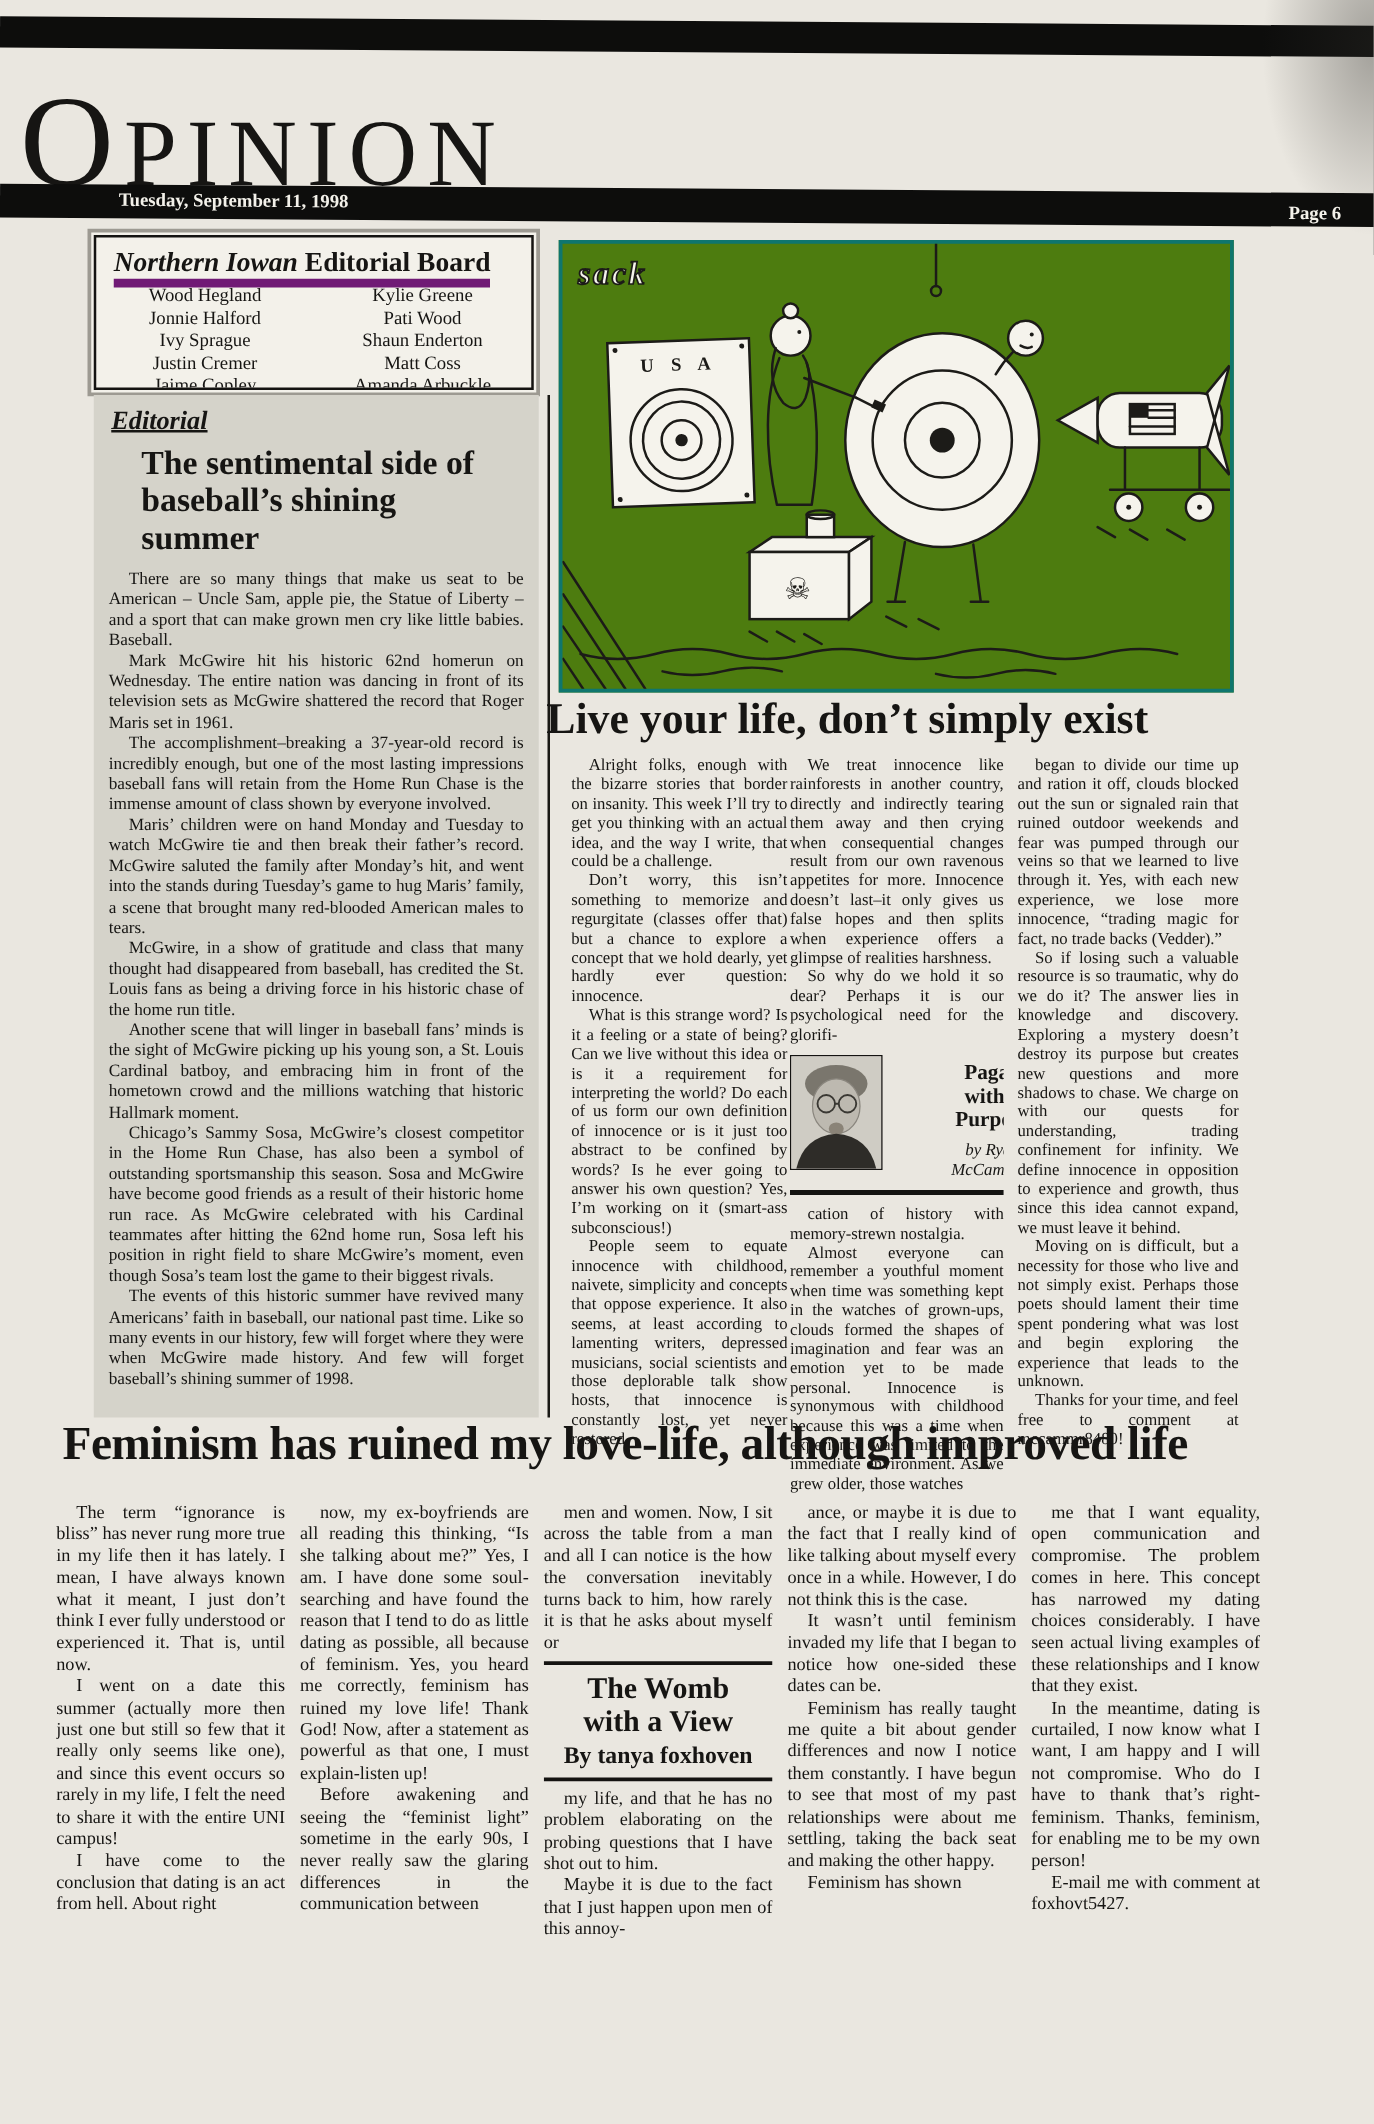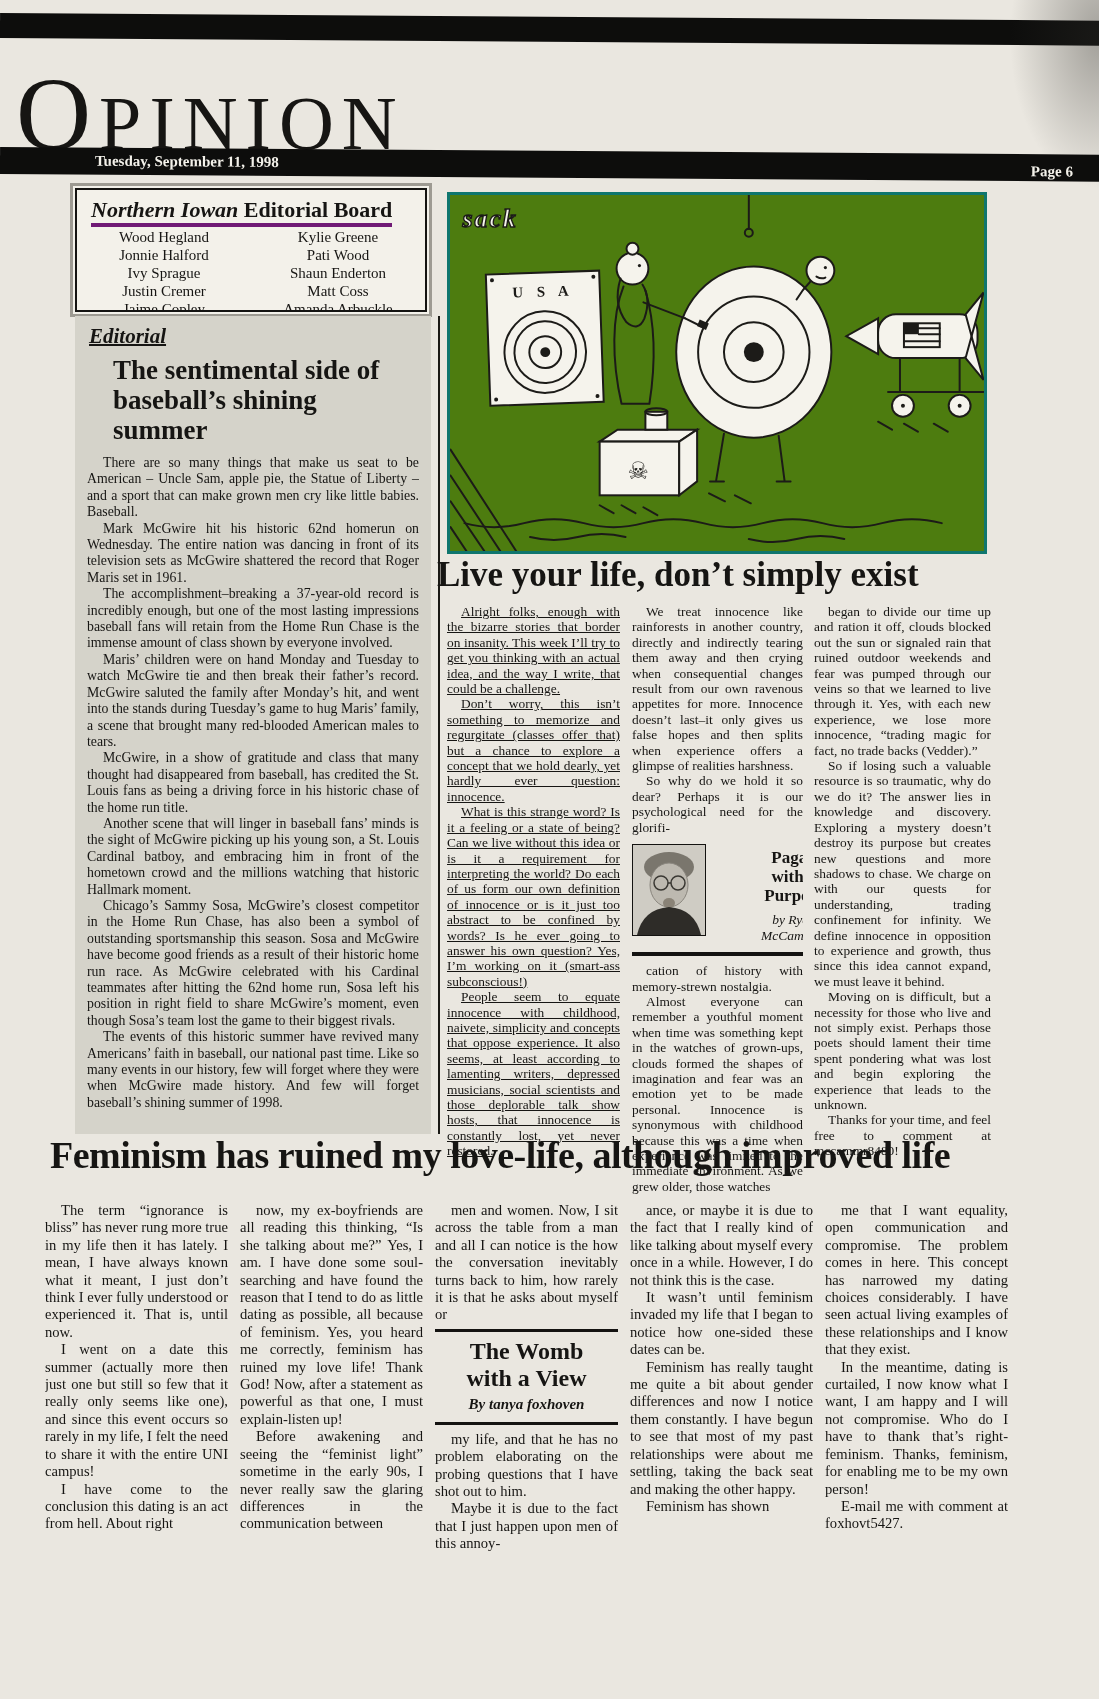--- a/index.html
+++ b/index.html
@@ -27,7 +27,7 @@
     background:#f3f1ea; border:2px solid #141311; box-sizing:border-box;
     box-shadow:0 0 0 2px #f3f1ea, 0 0 0 5px #9d9a92; overflow:hidden;}
   .board-title{margin:7px 12px 3px 14px; font-size:22px; font-weight:bold; line-height:26px;}
-  .board-title .underlined{border-bottom:4px solid #701a75; padding-bottom:1px;}
+  .board-title .underlined{border-bottom:7px solid #701a75; padding-bottom:1px;}
   .board-title .paper-name{font-style:italic;}
   .board-cols{display:flex; margin-top:5px;}
   .board-col{flex:1; text-align:center; font-size:15px; line-height:18px;}

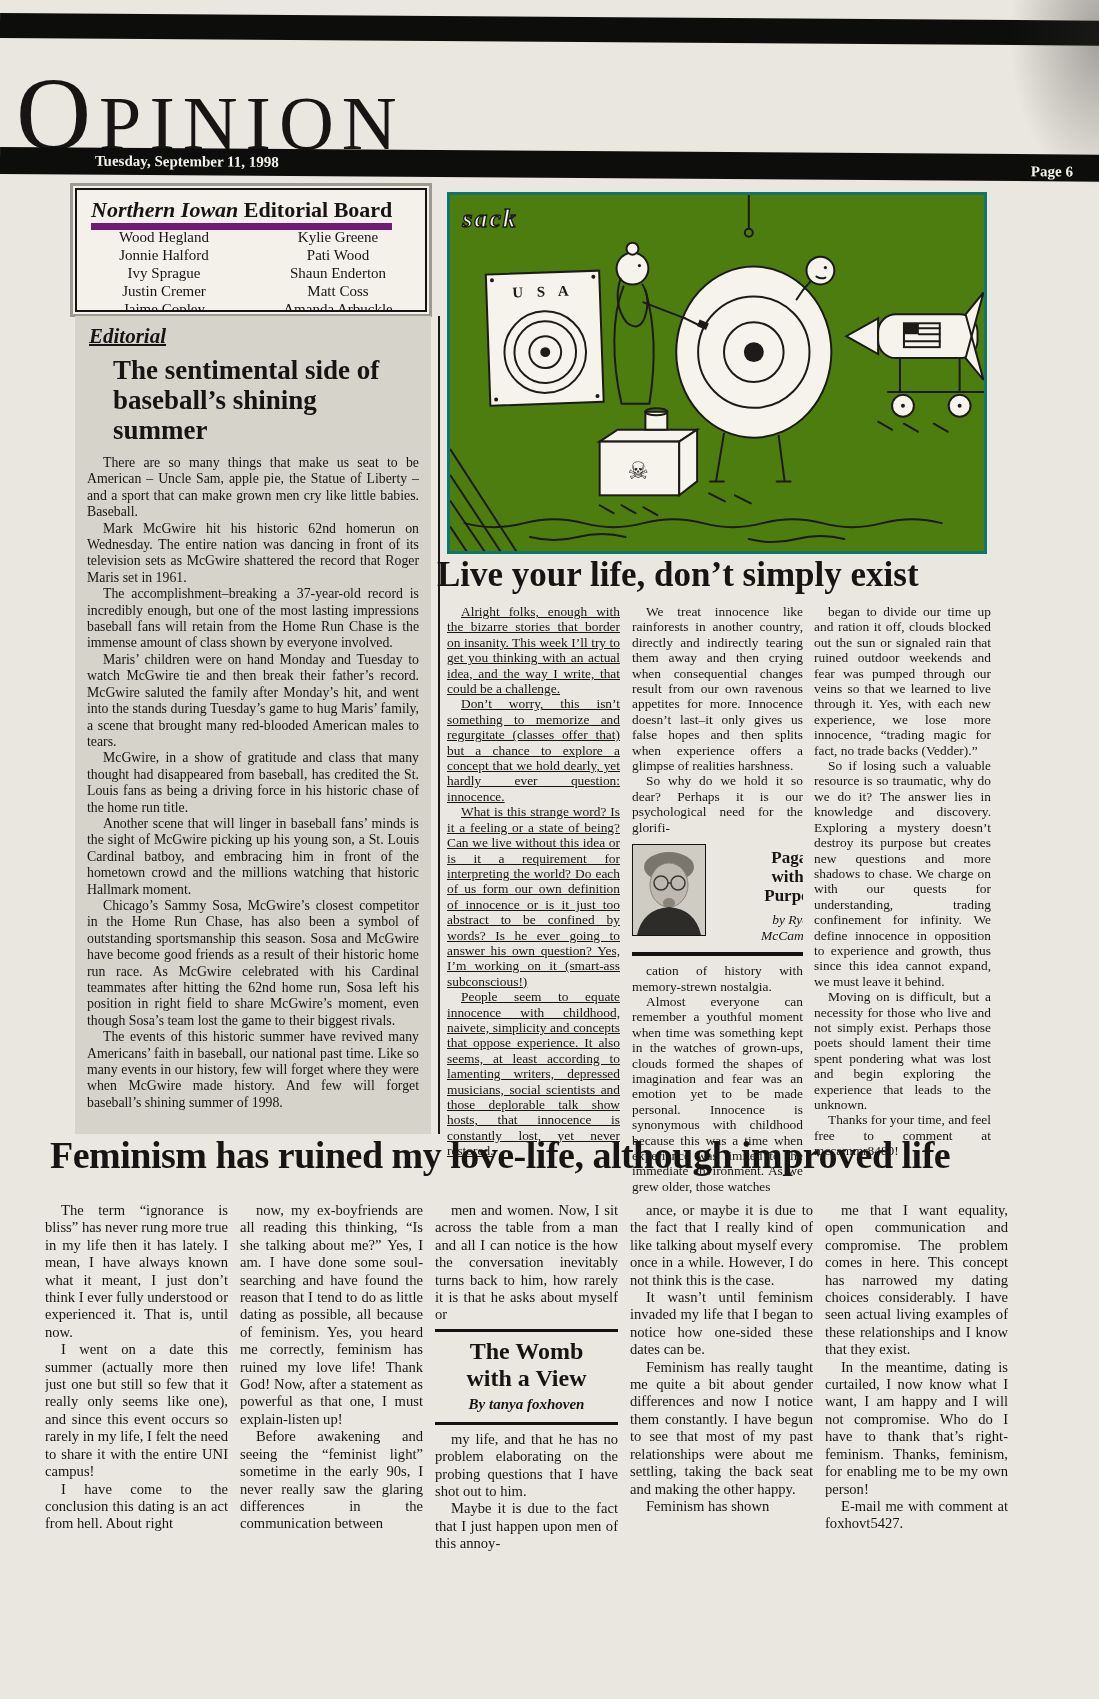--- a/index.html
+++ b/index.html
@@ -54,7 +54,7 @@
     font-size:35px; line-height:38px; font-weight:bold; white-space:nowrap;}
   .live-col{position:absolute; top:604px; font-size:13.4px; line-height:15.4px; text-align:justify; hyphens:auto;}
   .live-col p{margin:0; text-indent:14px;}
-  .colA{left:447px; width:173px; height:642px; overflow:hidden;text-decoration:underline;}
+  .colA{left:457px; width:173px; height:642px; overflow:hidden;}
   .colB{left:632px; width:171px; height:648px; overflow:hidden;}
   .colC{left:814px; width:177px; height:652px; overflow:hidden;}
   

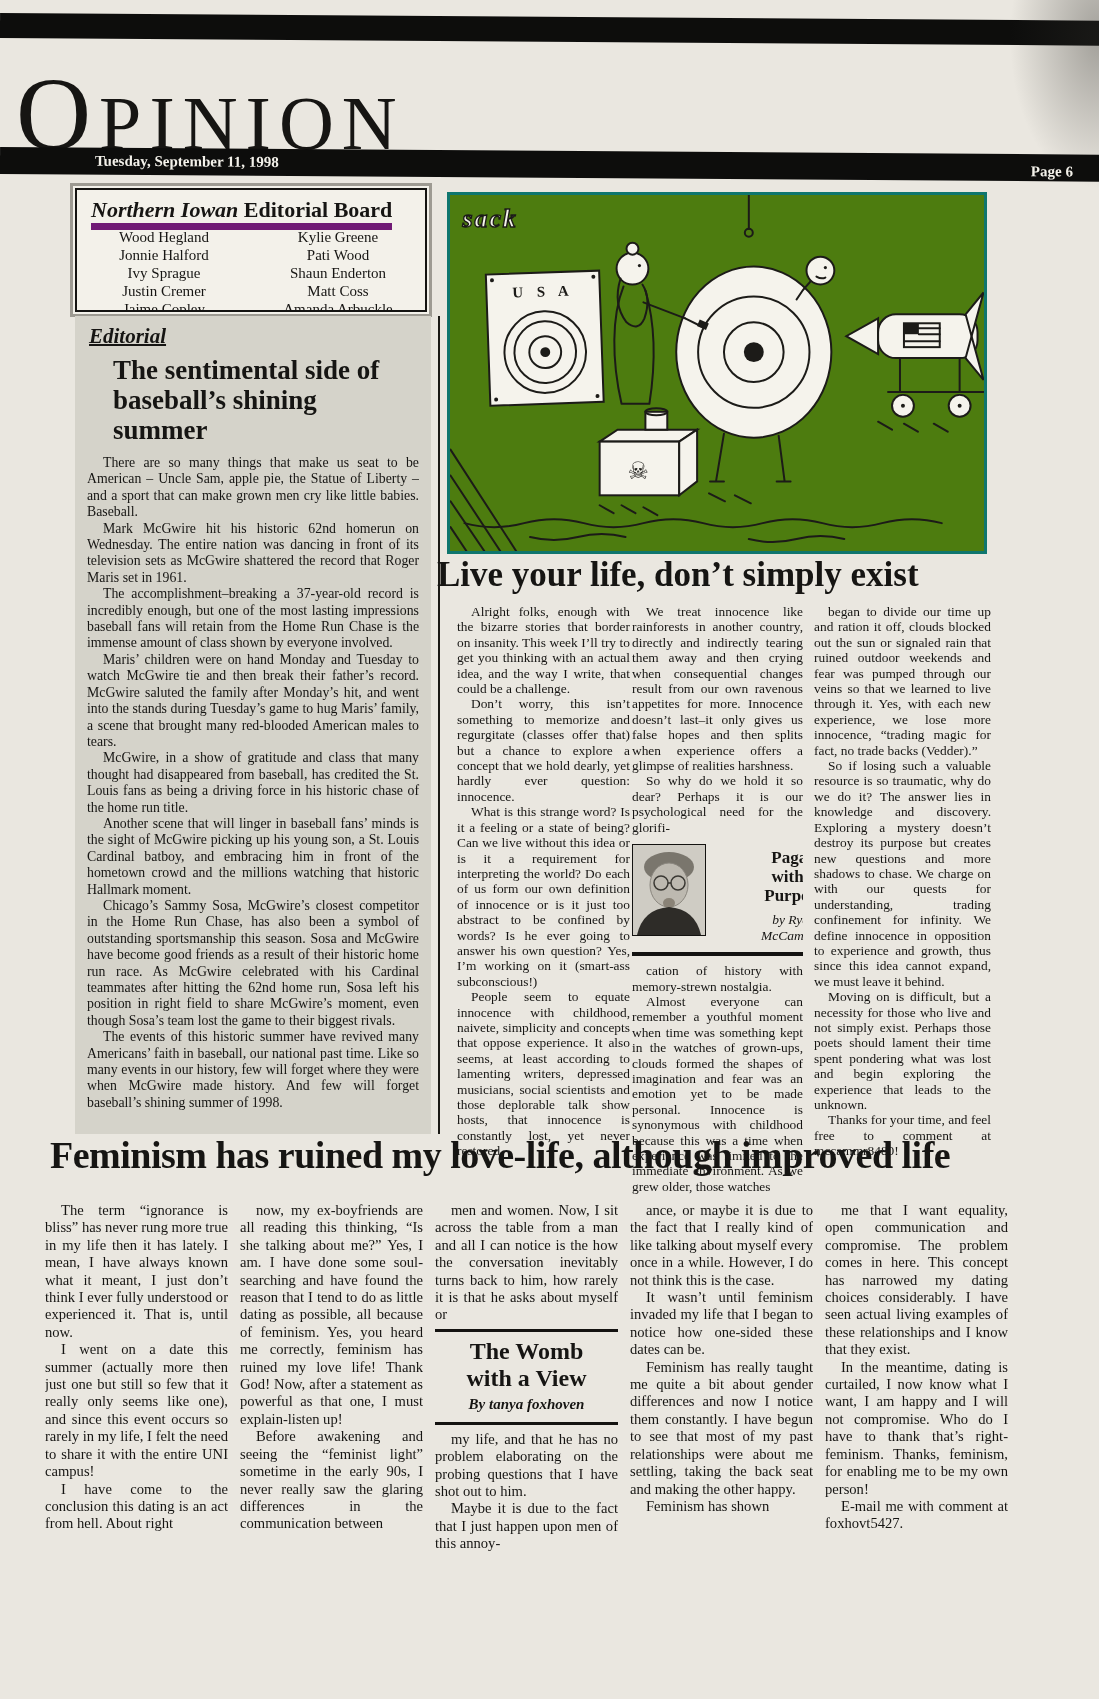--- a/index.html
+++ b/index.html
@@ -76,7 +76,7 @@
   .womb-box{margin:5px 0 6px 0; padding:6px 0 9px 0; border-top:3px solid #141311; border-bottom:3px solid #141311;
     text-align:center;}
   .womb-title{font-size:24px; font-weight:bold; line-height:27px; text-indent:0;}
-  .womb-byline{font-size:15px; font-weight:bold; font-style:italic; margin-top:4px; line-height:17px;}
+  .womb-byline{font-size:19px; font-weight:bold; margin-top:4px; line-height:17px;}
 </style>
 </head>
 <body>

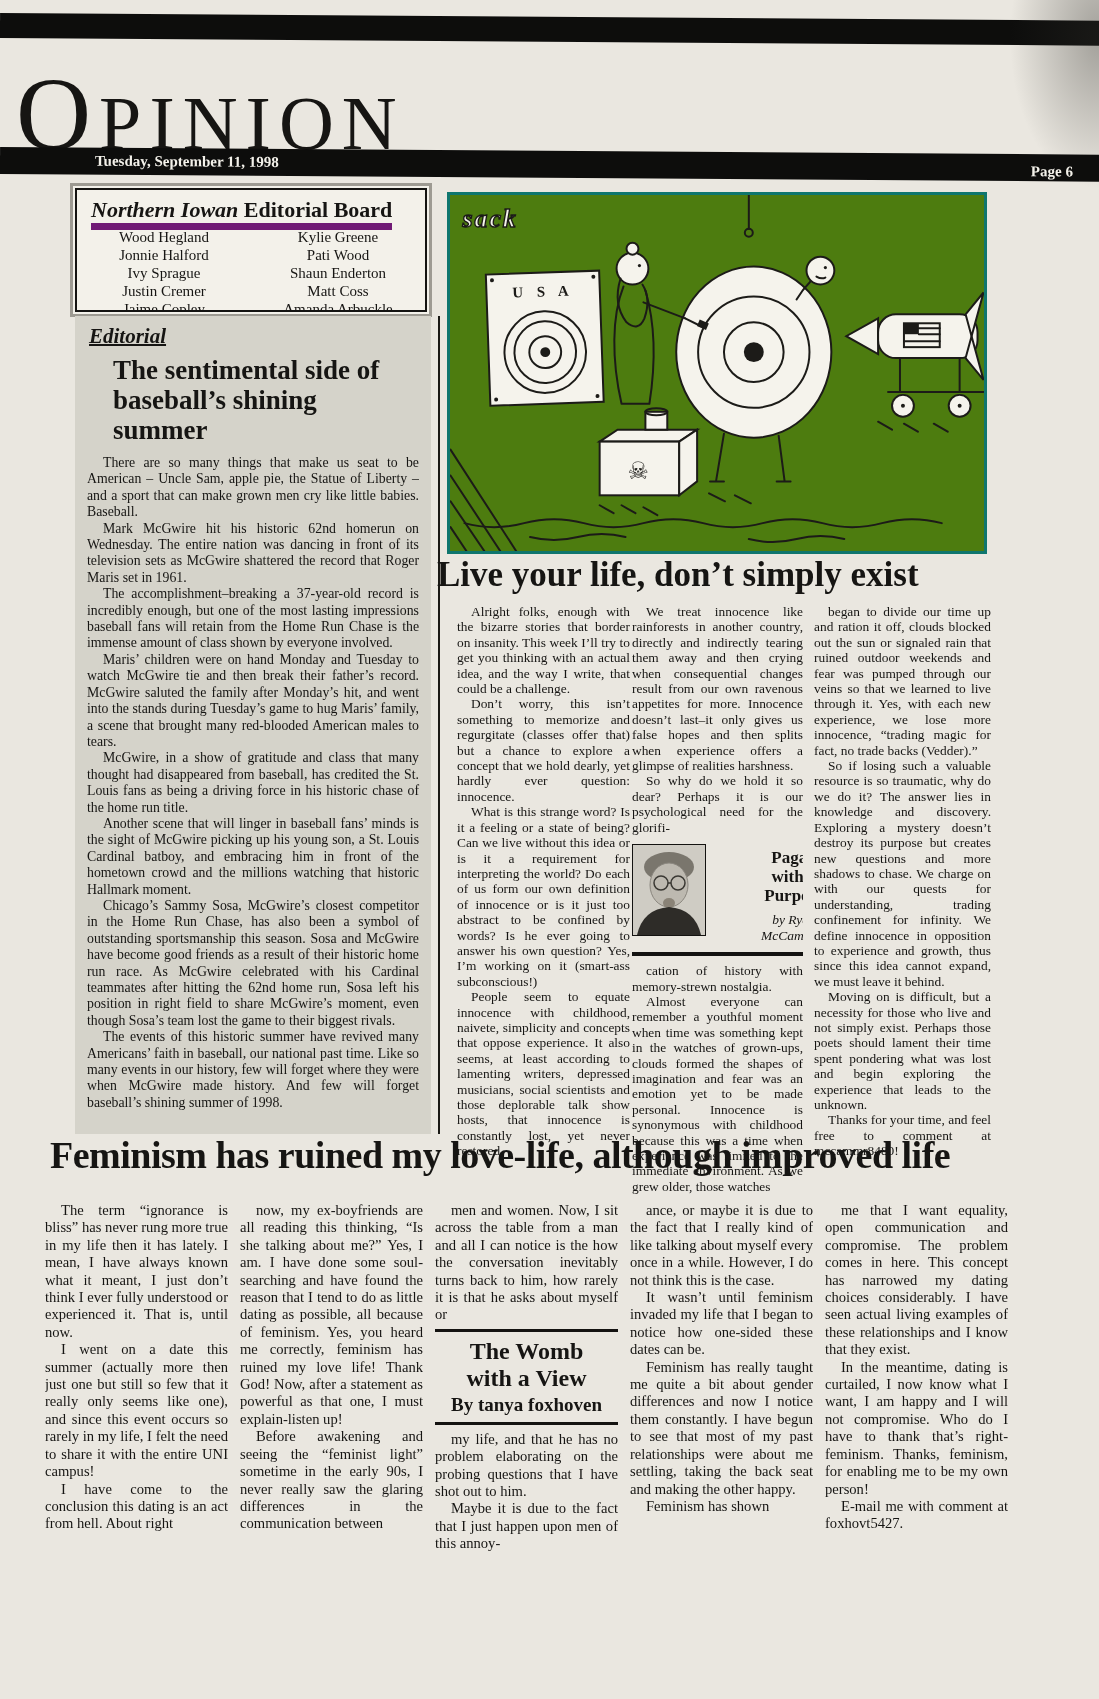--- a/index.html
+++ b/index.html
@@ -263,7 +263,7 @@
   <div class="fem-col f1">
       <p>The term “ignorance is bliss” has never rung more true in my life then it has lately. I mean, I have always known what it meant, I just don’t think I ever fully understood or experienced it. That is, until now.</p>
       <p>I went on a date this summer (actually more then just one but still so few that it really only seems like one), and since this event occurs so rarely in my life, I felt the need to share it with the entire UNI campus!</p>
-      <p>I have come to the conclusion this dating is an act from hell. About right</p>
+      <p>I have come to the conclusion that dating is an act from hell. About right</p>
     </div>
   <div class="fem-col f2">
       <p>now, my ex-boyfriends are all reading this thinking, “Is she talking about me?” Yes, I am. I have done some soul-searching and have found the reason that I tend to do as little dating as possible, all because of feminism. Yes, you heard me correctly, feminism has ruined my love life!  Thank God! Now, after a statement as powerful as that one, I must explain-listen up!</p>

